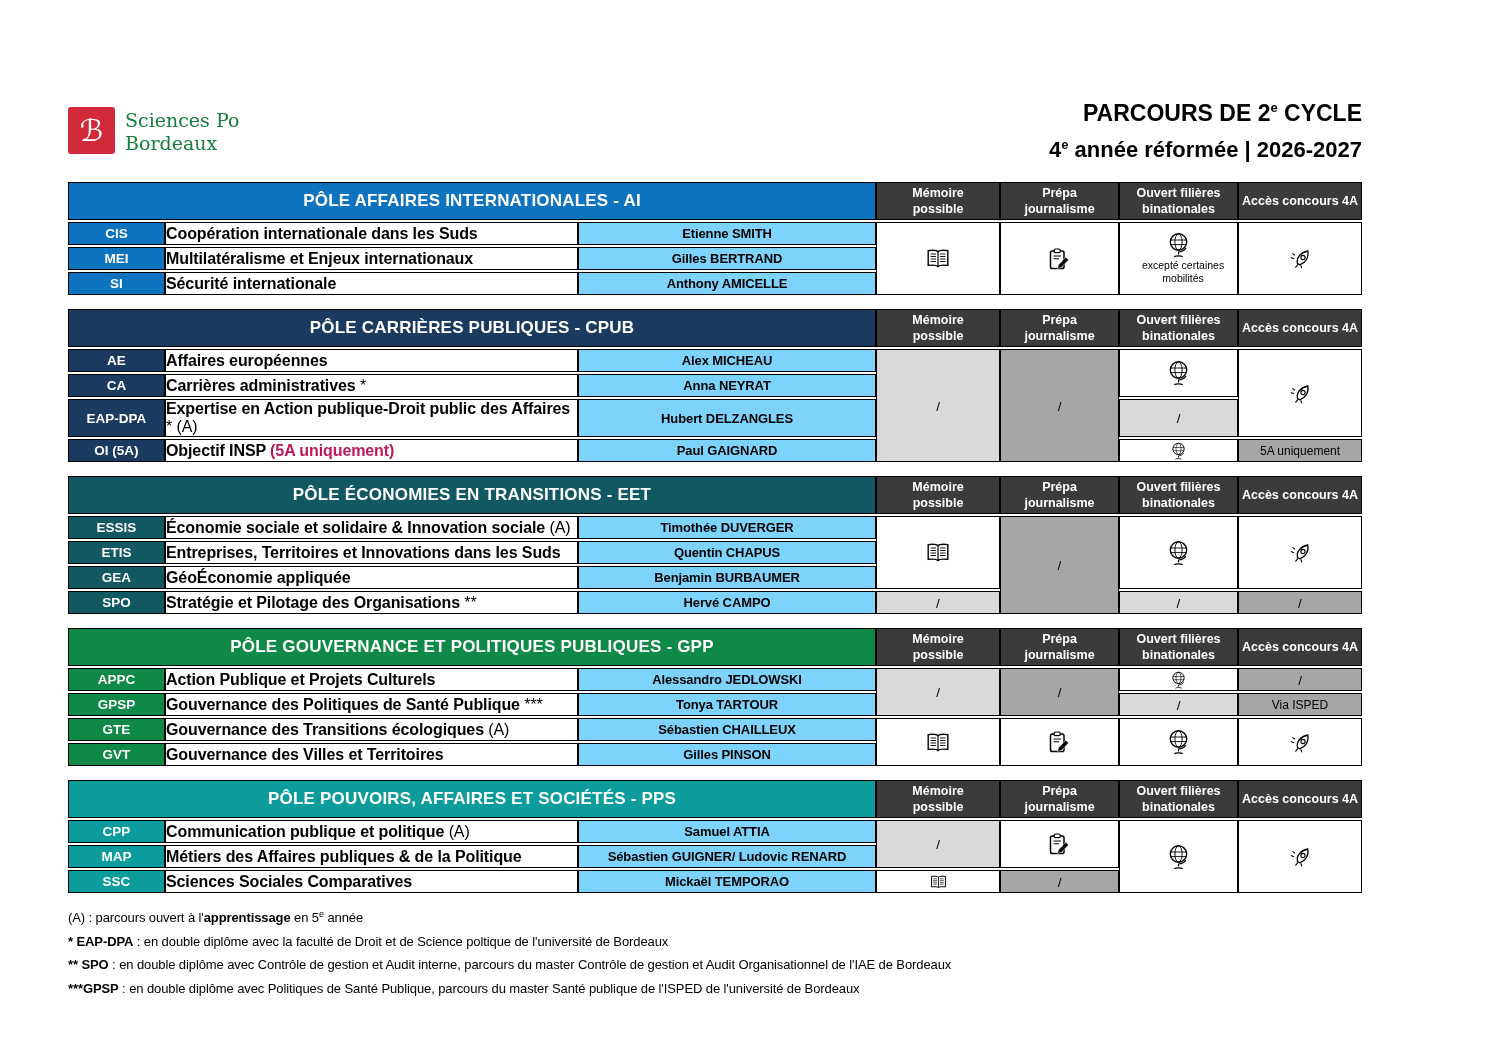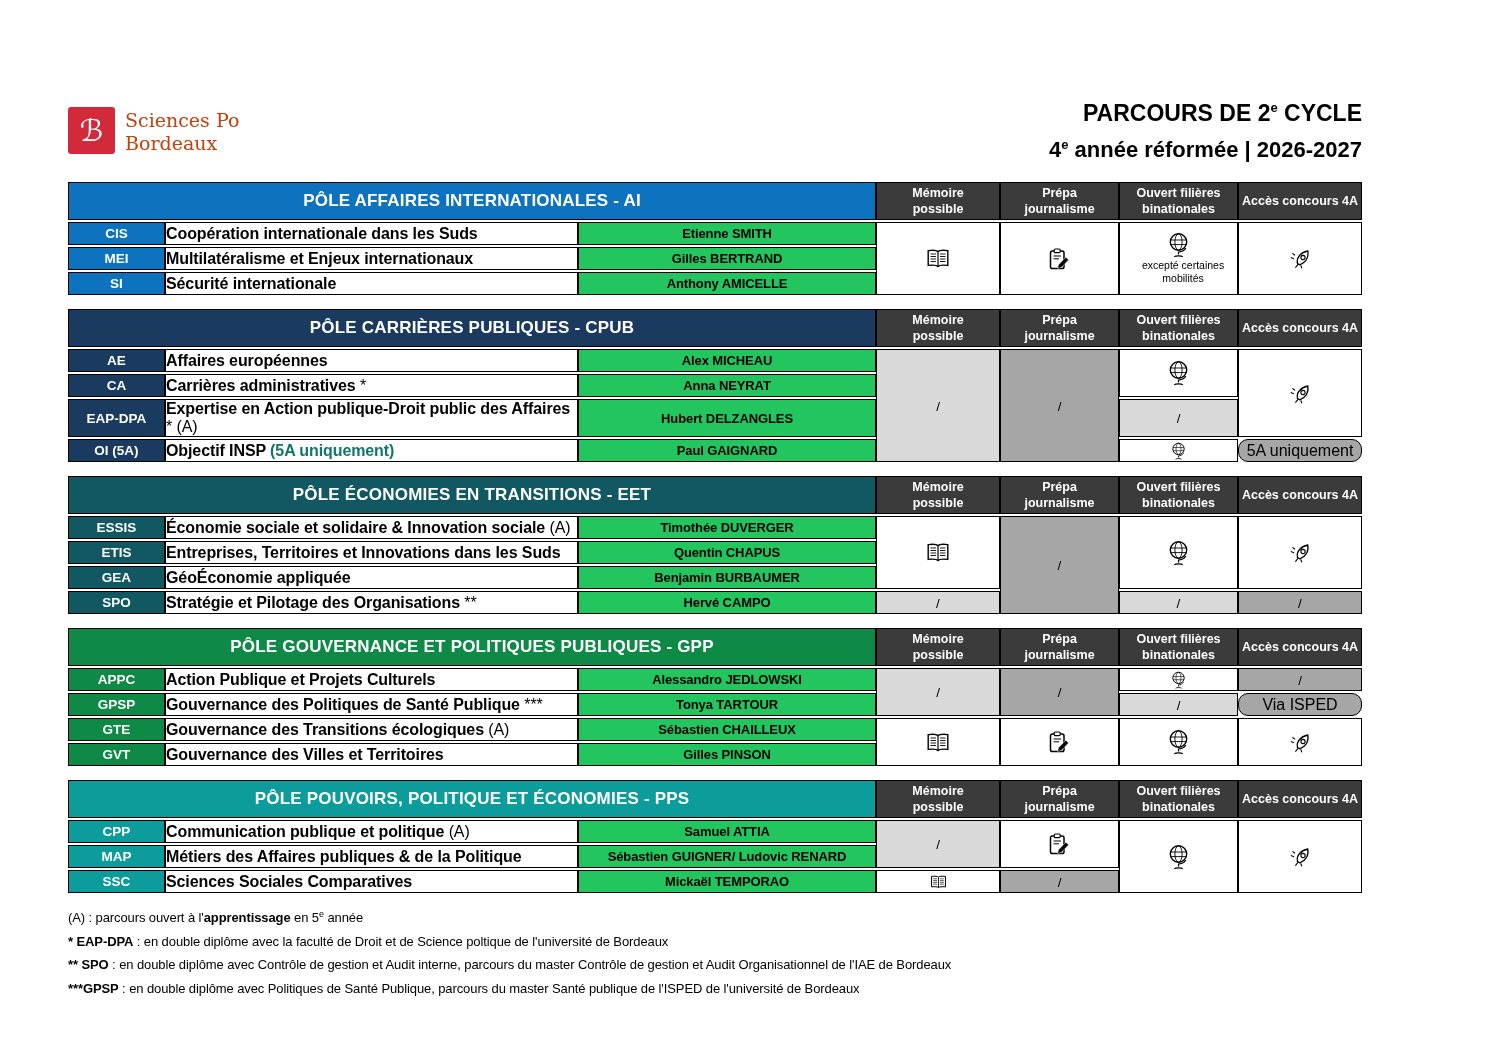--- a/index.html
+++ b/index.html
@@ -9,7 +9,7 @@
   .logo{position:absolute;left:0;top:107px;display:flex;align-items:flex-start;gap:10px;}
   .logo-mark{width:47px;height:47px;background:#D2293B;color:#fff;display:flex;align-items:center;
              justify-content:center;font-size:30px;font-family:"DejaVu Sans",sans-serif;border-radius:3px;}
-  .logo-text{font-family:"DejaVu Serif",serif;font-size:19px;line-height:23px;color:#c2410c;padding-top:2px;}
+  .logo-text{font-family:"DejaVu Serif",serif;font-size:19px;line-height:23px;color:#15803d;padding-top:2px;}
   .titles{position:absolute;left:0;right:0;top:100px;text-align:right;font-family:Liberation Sans, sans-serif;font-weight:700;}
   .t1{font-size:23px;}
   .t2{font-size:22px;margin-top:10px;}

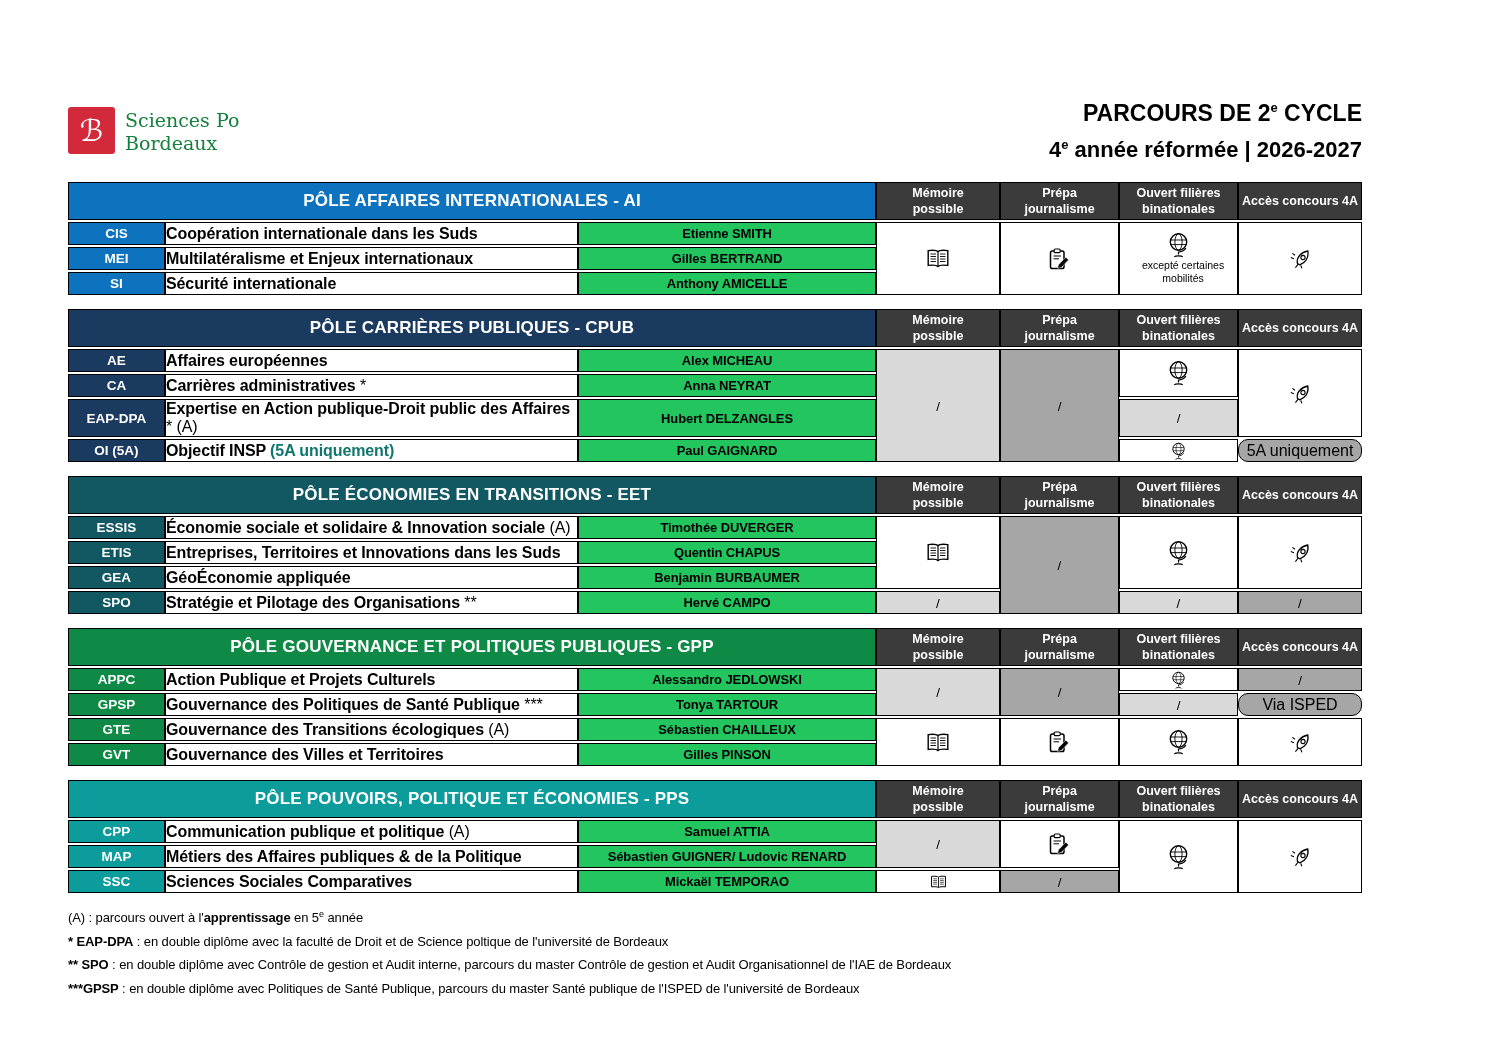--- a/index.html
+++ b/index.html
@@ -27,7 +27,7 @@
   .c-prog{background:#fff;font-weight:700;font-size:16px;padding-left:6px;letter-spacing:-.1px;}
   .c-prog .note{font-weight:400;}
   .c-prog .rednote{color:#0f766e;font-weight:700;margin-top:44px;}
-  .c-prof{background:#22c55e;font-weight:700;font-size:13px;text-align:center;letter-spacing:-.1px;}
+  .c-prof{background:#7dd3fc;font-weight:700;font-size:13px;text-align:center;letter-spacing:-.1px;}
   .st{text-align:center;vertical-align:middle;}
   .bg-w{background:#fff;}
   .bg-l{background:#D9D9D9;}

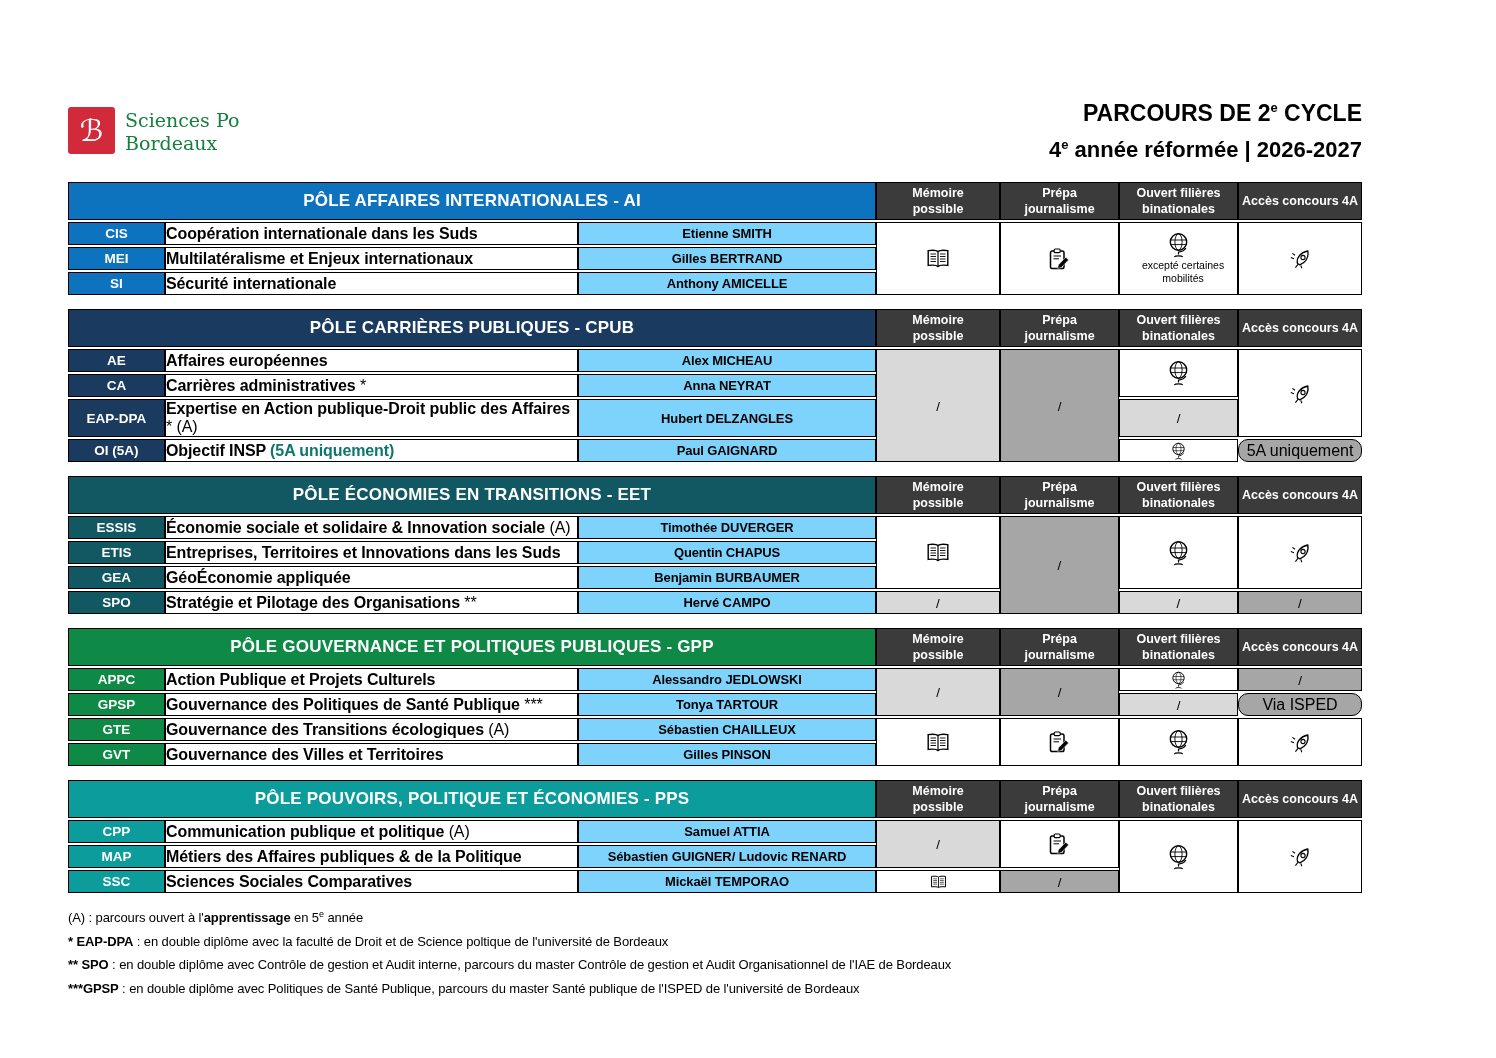--- a/index.html
+++ b/index.html
@@ -26,7 +26,7 @@
   .c-code{background:var(--pc);color:#fff;font-weight:700;font-size:13.5px;text-align:center;height:21px;}
   .c-prog{background:#fff;font-weight:700;font-size:16px;padding-left:6px;letter-spacing:-.1px;}
   .c-prog .note{font-weight:400;}
-  .c-prog .rednote{color:#0f766e;font-weight:700;margin-top:44px;}
+  .c-prog .rednote{color:#be185d;font-weight:700;margin-top:44px;}
   .c-prof{background:#7dd3fc;font-weight:700;font-size:13px;text-align:center;letter-spacing:-.1px;}
   .st{text-align:center;vertical-align:middle;}
   .bg-w{background:#fff;}

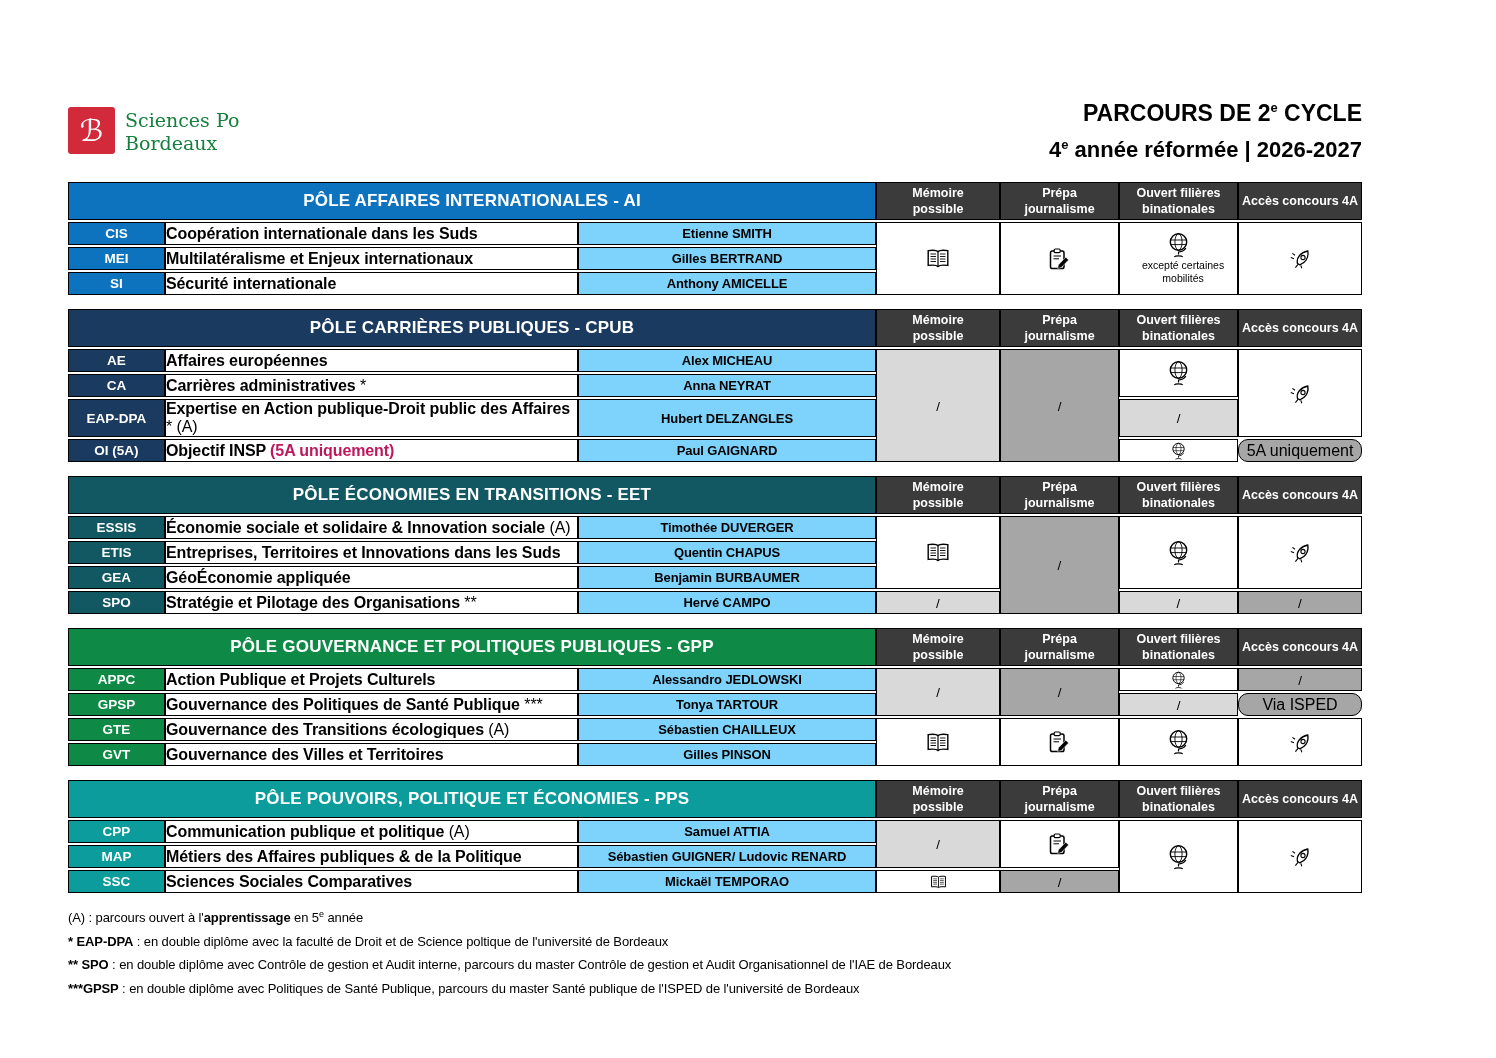--- a/index.html
+++ b/index.html
@@ -33,7 +33,7 @@
   .bg-l{background:#D9D9D9;}
   .bg-m{background:#A6A6A6;}
   .slash{font-size:13.5px;font-weight:400;}
-  .st-text{font-size:16px;font-weight:400;border-radius:10px;}
+  .st-text{font-size:12px;font-weight:400;}
   .ic{display:block;margin:0 auto;}
   .ic.sm{width:17px;height:18px;}
   .cap{font-size:10.5px;line-height:1.25;font-weight:400;margin-top:1px;padding-left:9px;}

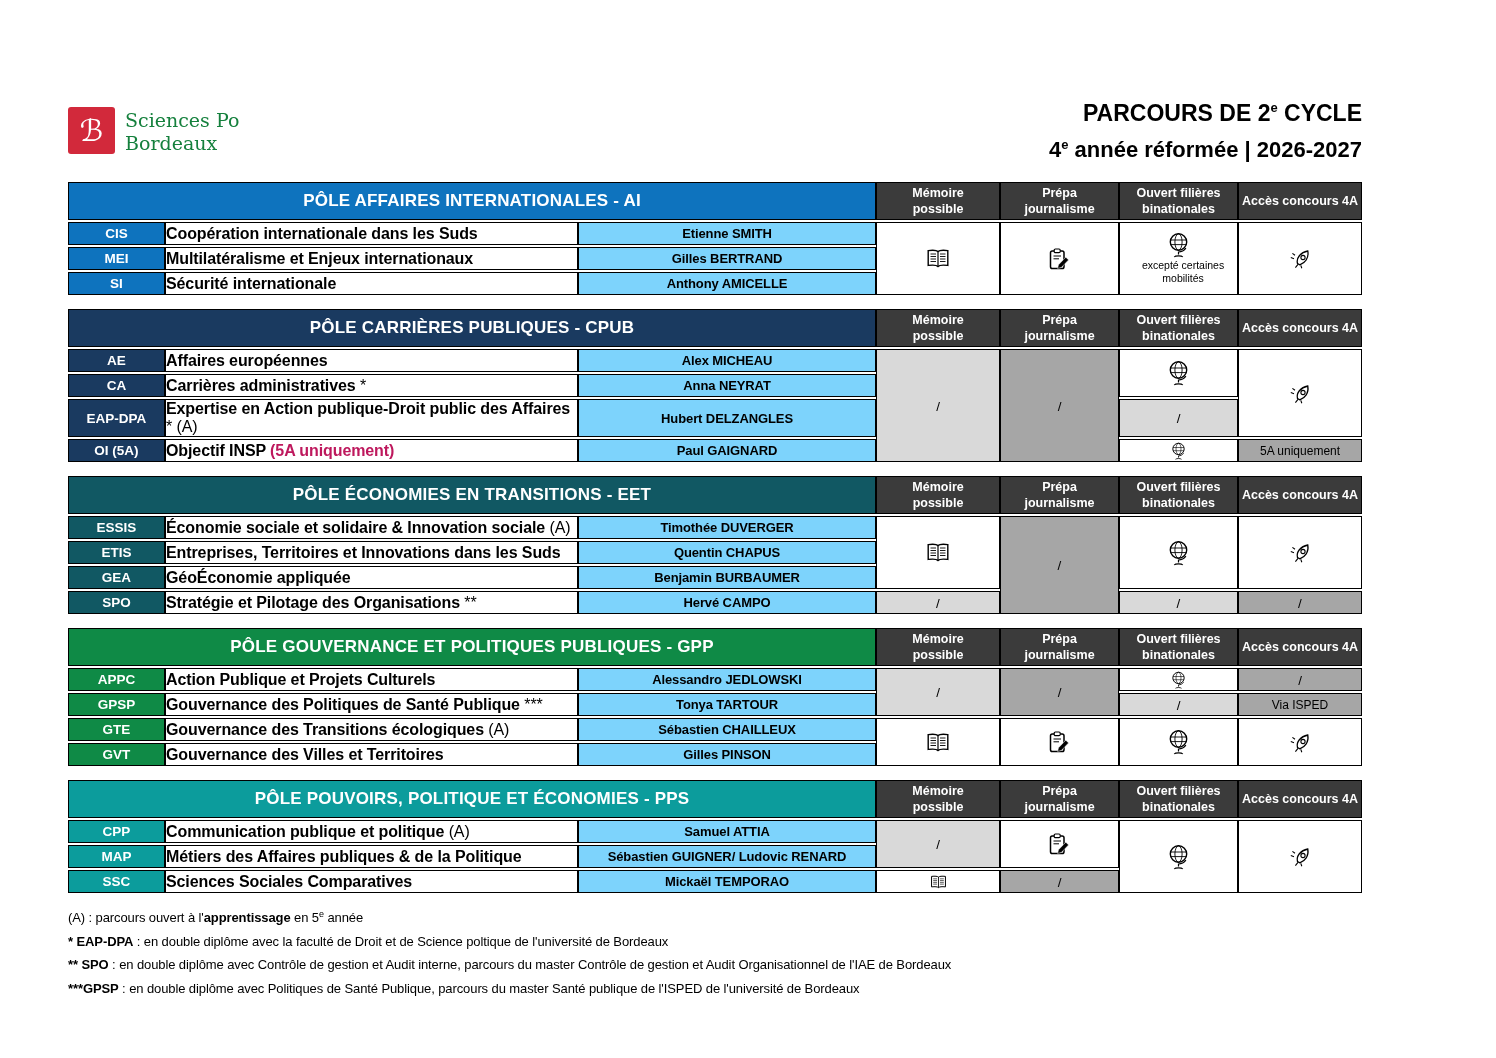--- a/index.html
+++ b/index.html
@@ -403,7 +403,7 @@
         </colgroup>
       <tbody>
           <tr>
-        <th class="pole-title" colspan="3">PÔLE POUVOIRS, POLITIQUE ET ÉCONOMIES - PPS</th>
+        <th class="pole-title" colspan="3">PÔLE POUVOIRS, AFFAIRES ET SOCIÉTÉS - PPS</th>
         <th class="col-head">
               <span>Mémoire</span>
               <span>possible</span>

